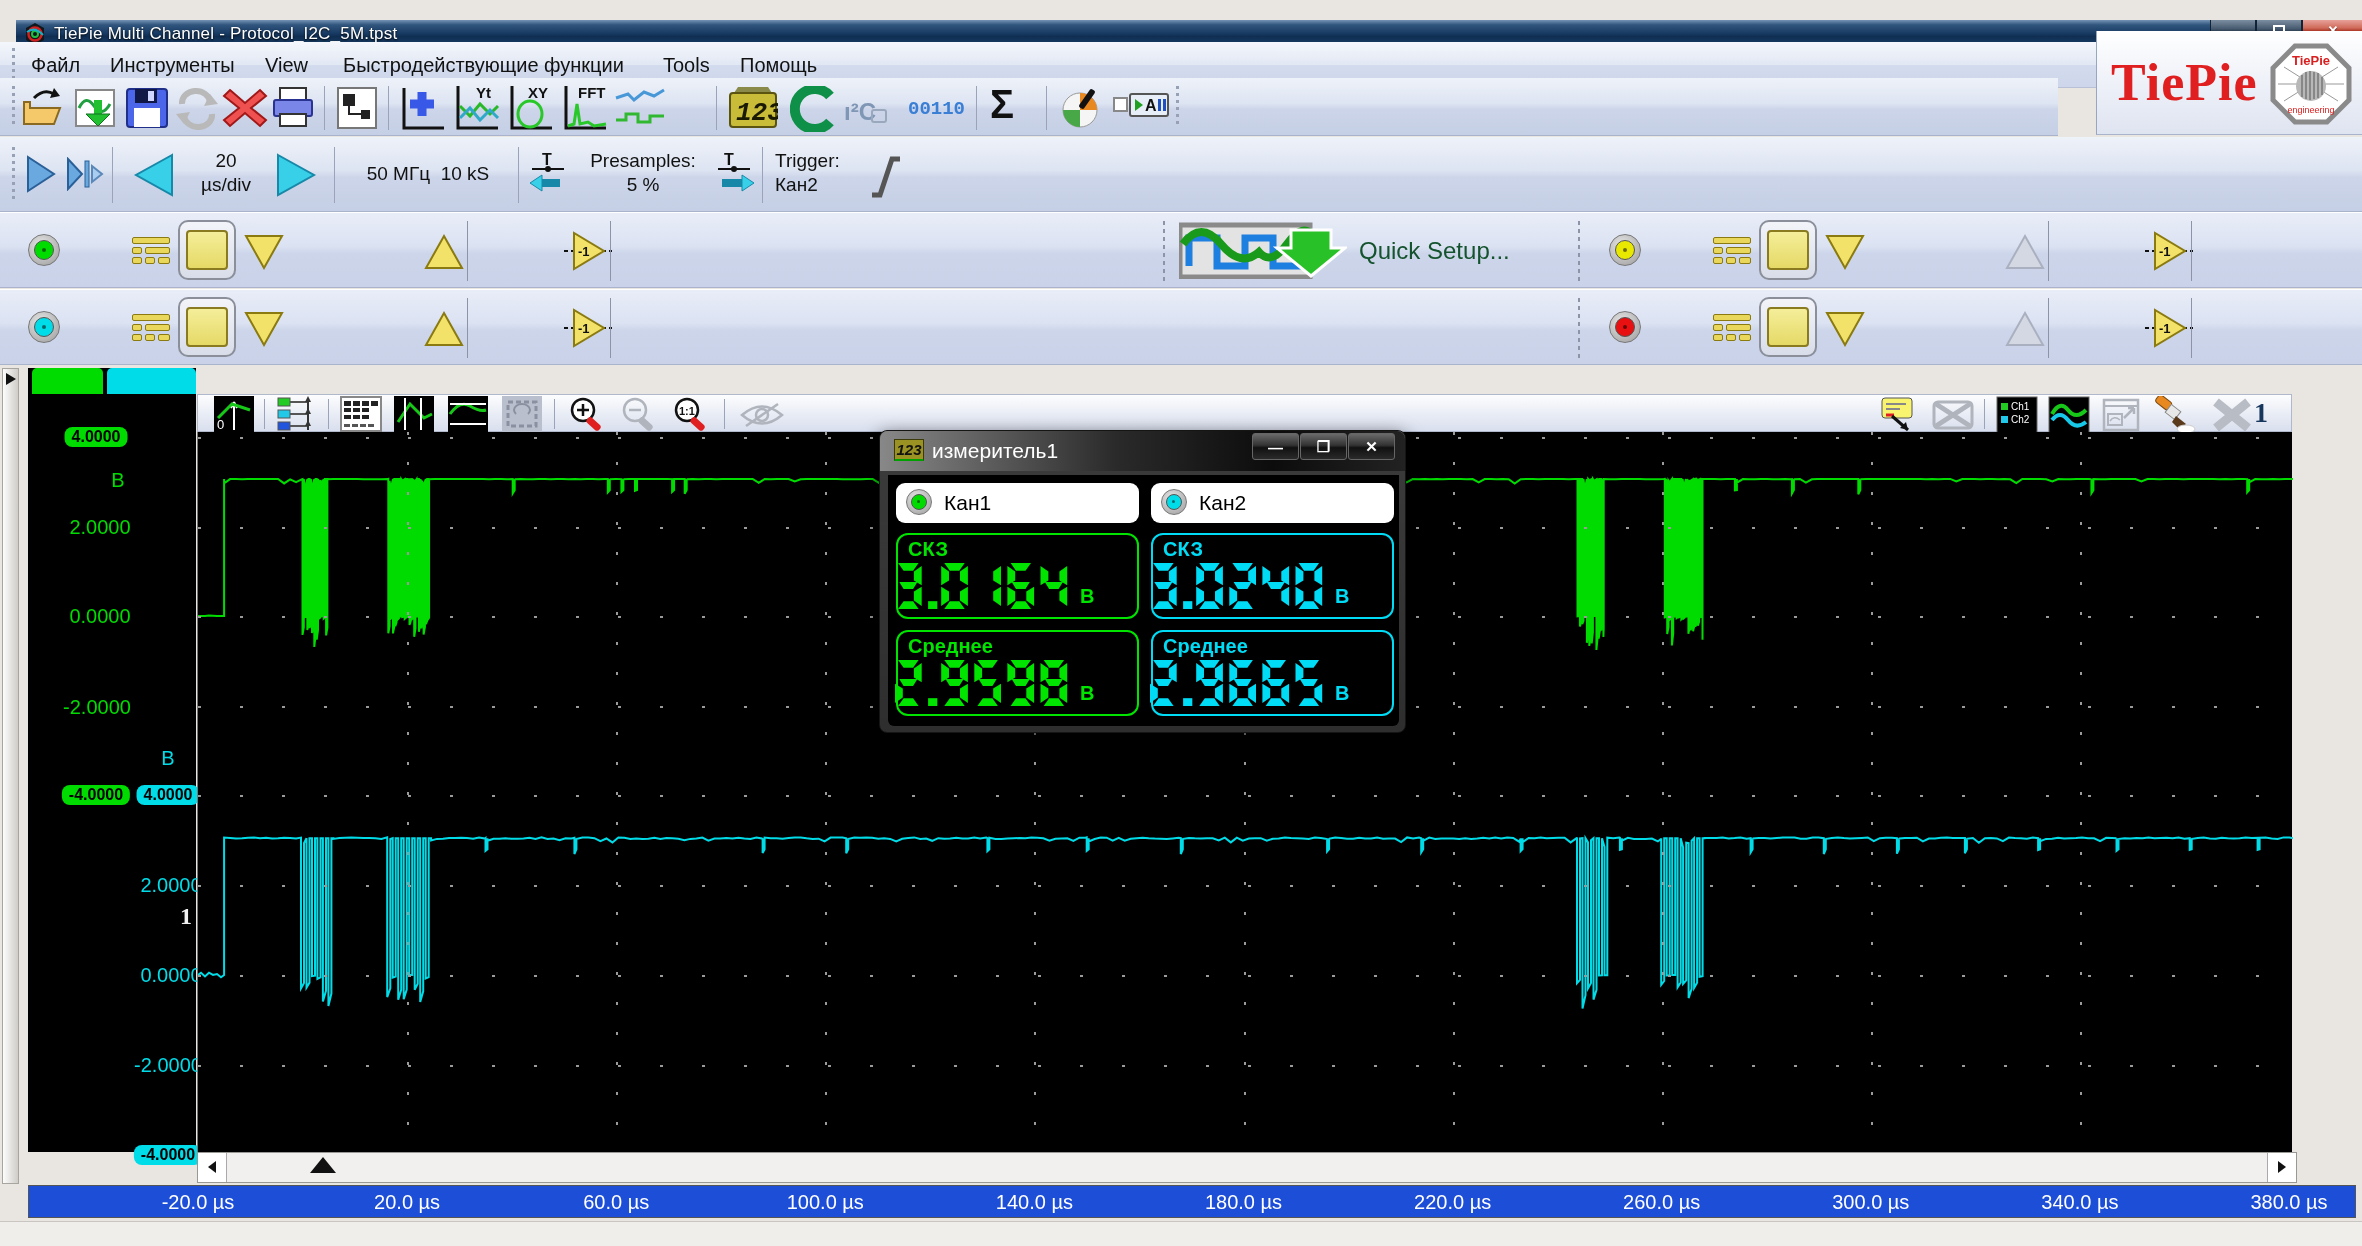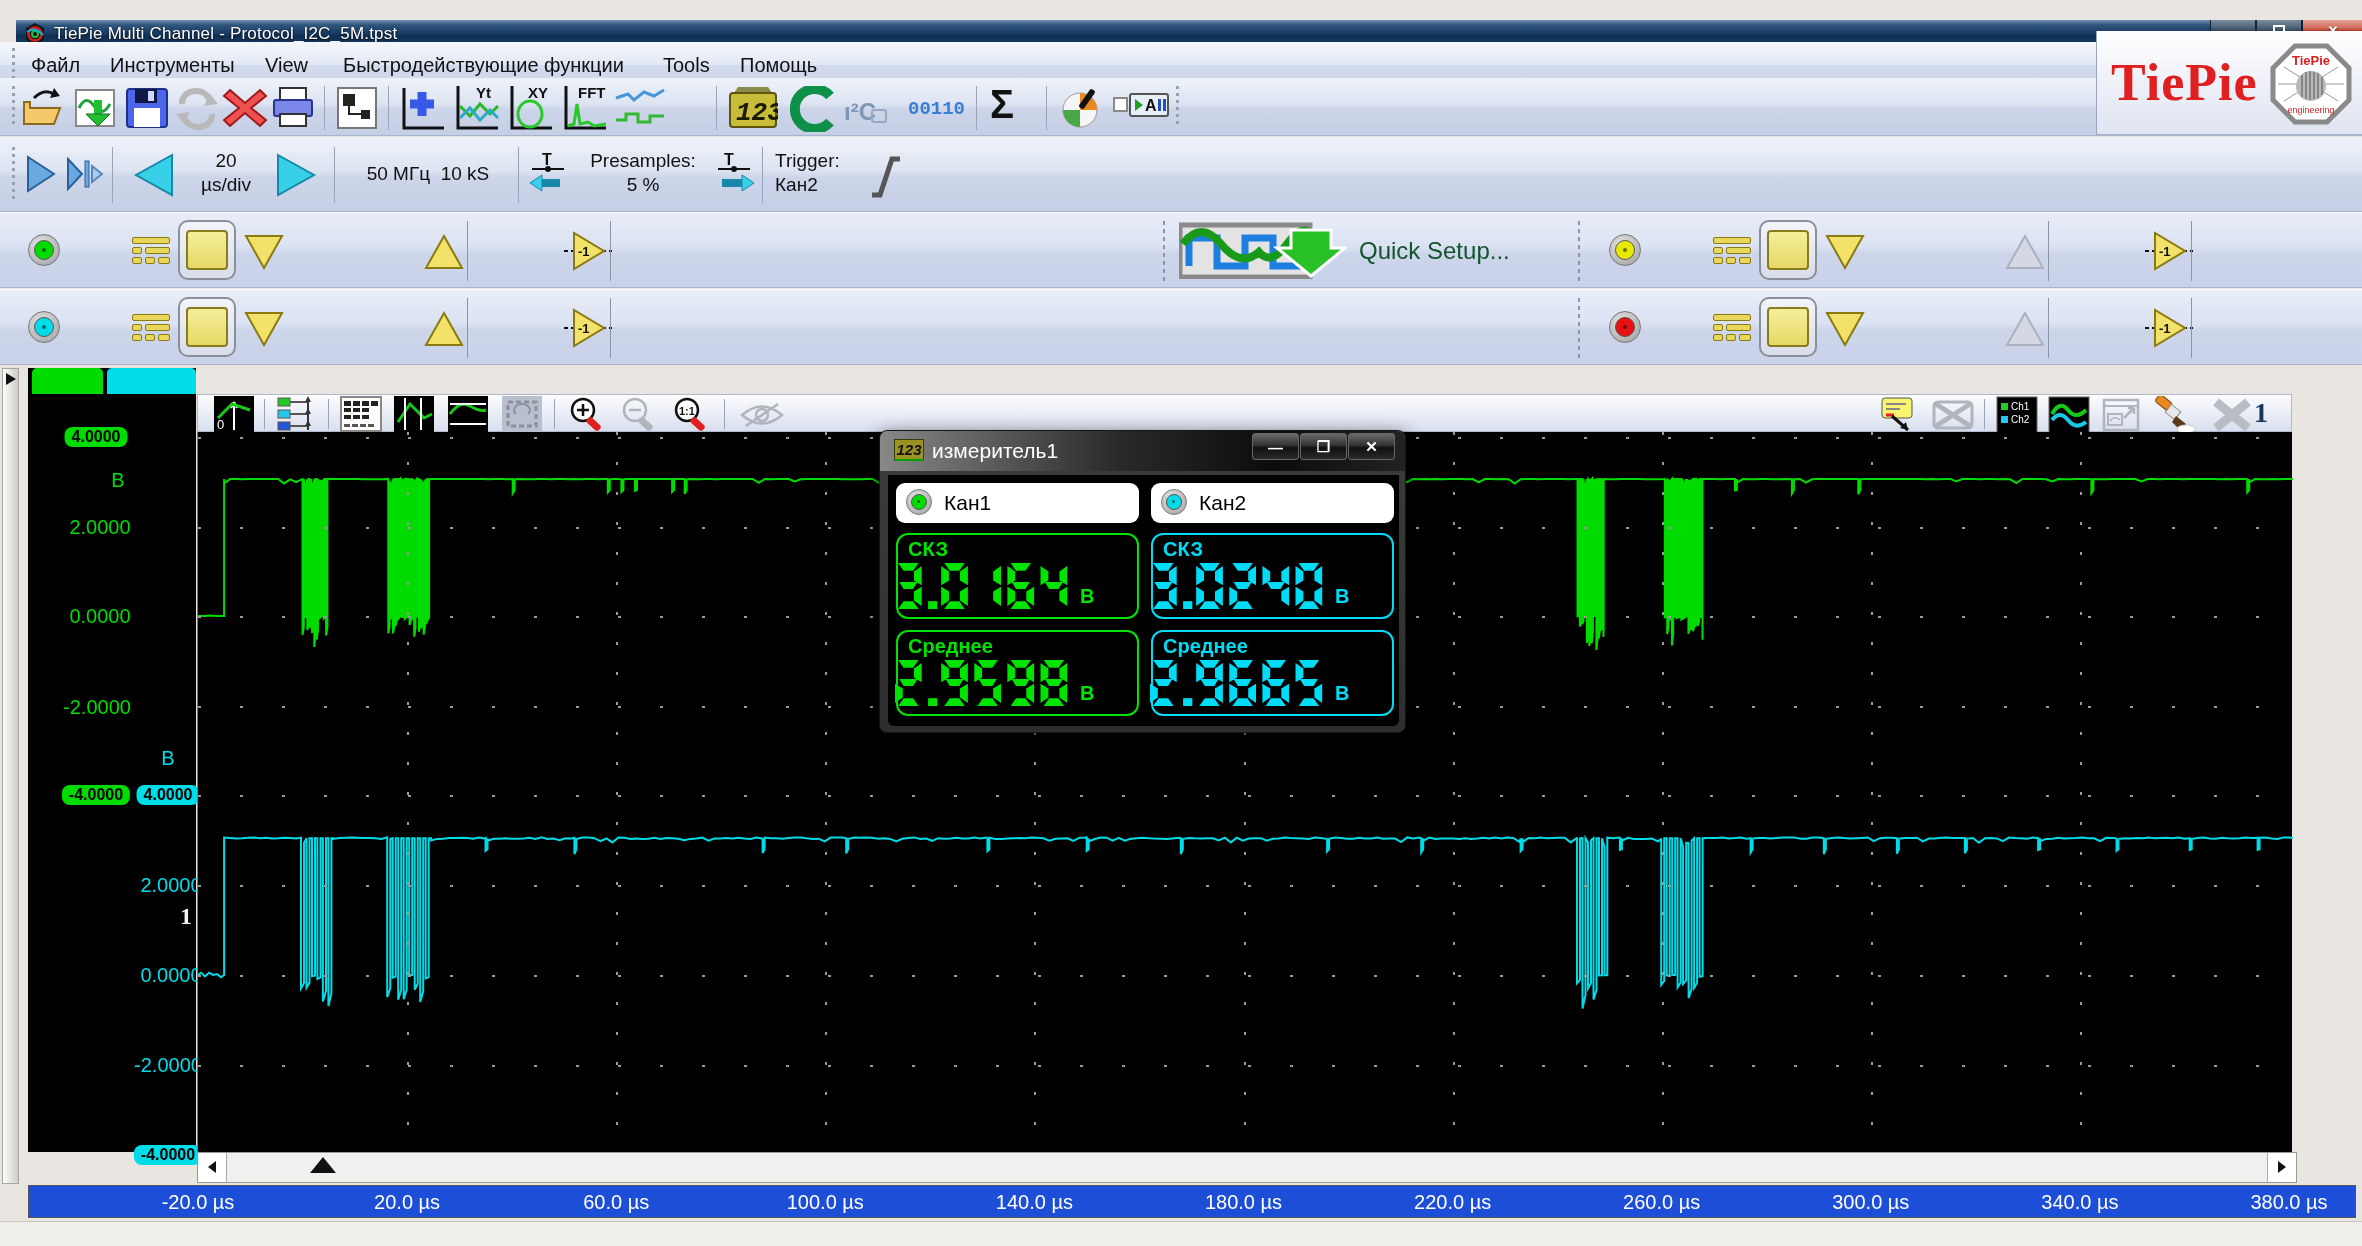--- a/index.html
+++ b/index.html
@@ -27,7 +27,7 @@
   .grip { position:absolute; width:3px; background-image:repeating-linear-gradient(to bottom,#97a1b6 0 3px,transparent 3px 7px); }
 
   
-  #toolbar1 { left:0; top:78px; width:2362px; height:58px;
+  #toolbar1 { left:0; top:78px; width:2058px; height:58px;
     background:linear-gradient(to bottom,#eef2f9 0%,#dde4f2 45%,#ccd5e9 55%,#c5cfe5 100%); border-bottom:1px solid #aab3cc; }
   #toolbar2 { left:0; top:137px; width:2362px; height:75px;
     background:linear-gradient(to bottom,#eef2f9 0%,#dde4f2 45%,#ccd5e9 55%,#c5cfe5 100%); border-bottom:1px solid #aab3cc; }

